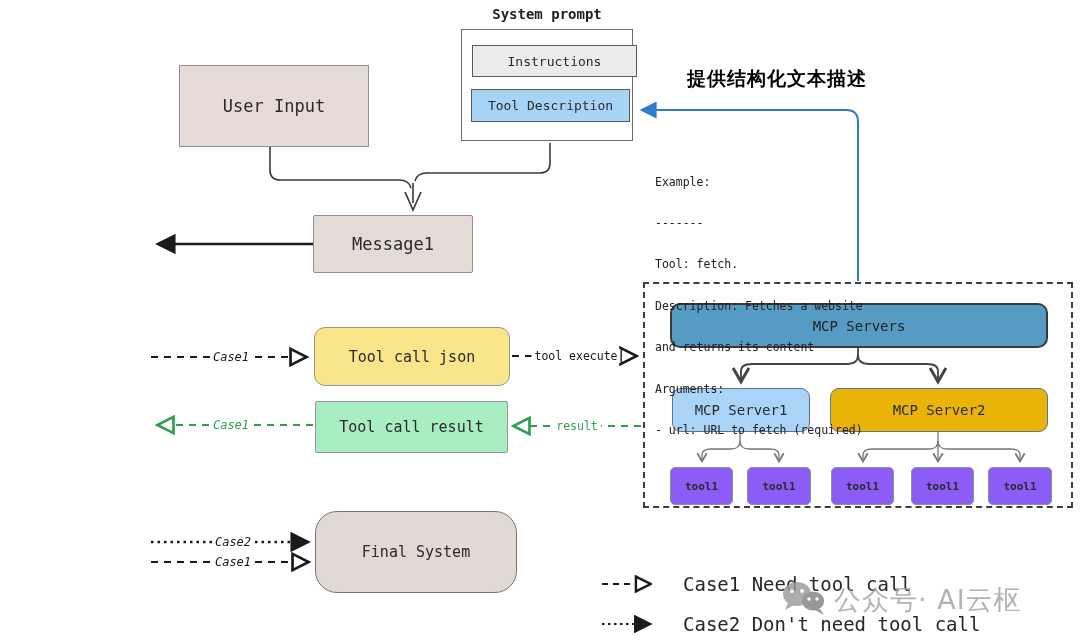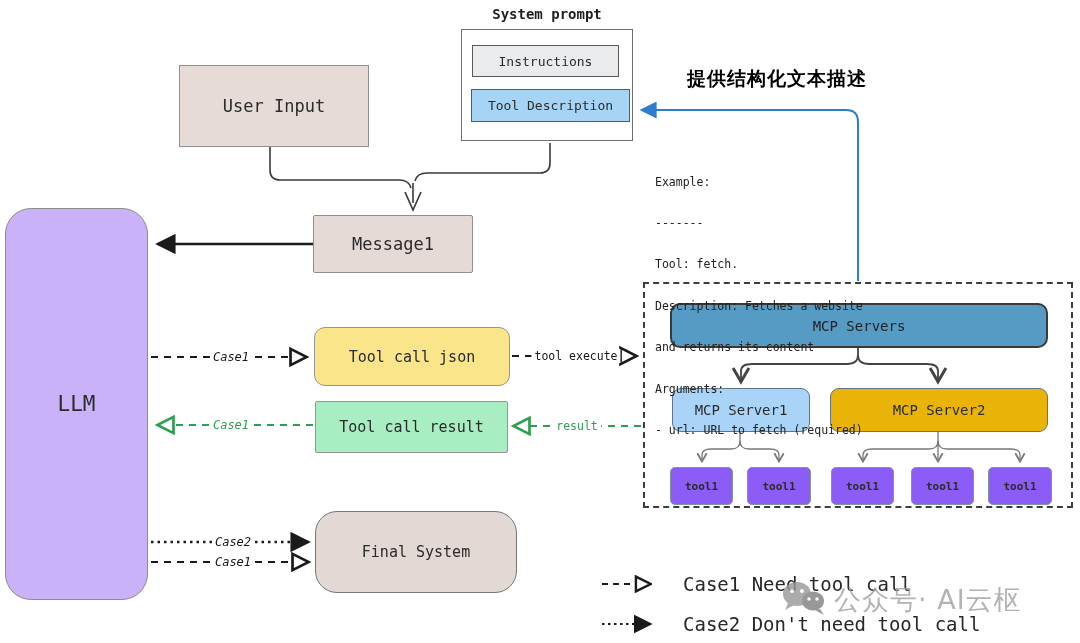--- a/index.html
+++ b/index.html
@@ -16,7 +16,7 @@
 
   .sp-outer   { left:461px; top:29px;  width:172px; height:112px; background:#ffffff; border:1.5px solid #6f6f6f; }
   .sp-title   { left:461px; top:6px;   width:172px; font-size:14px; font-weight:bold; }
-  .instr      { left:472px; top:45px;  width:147px; height:32px; background:#e9ebed; border:1px solid #5a5a5a; font-size:13px; }
+  .instr      { left:472px; top:45px;  width:165px; height:32px; background:#e9ebed; border:1px solid #5a5a5a; font-size:13px; }
   .tooldesc   { left:471px; top:89px;  width:159px; height:33px; background:#a7d4f5; border:1px solid #5a5a5a; font-size:13px; }
   .userinput  { left:179px; top:65px;  width:190px; height:82px; background:#e6dbd6; border:1px solid #8f8f8f; font-size:17px; }
   .message1   { left:313px; top:215px; width:160px; height:58px; background:#e4dad6; border:1px solid #8f8f8f; border-radius:2px; font-size:17px; }

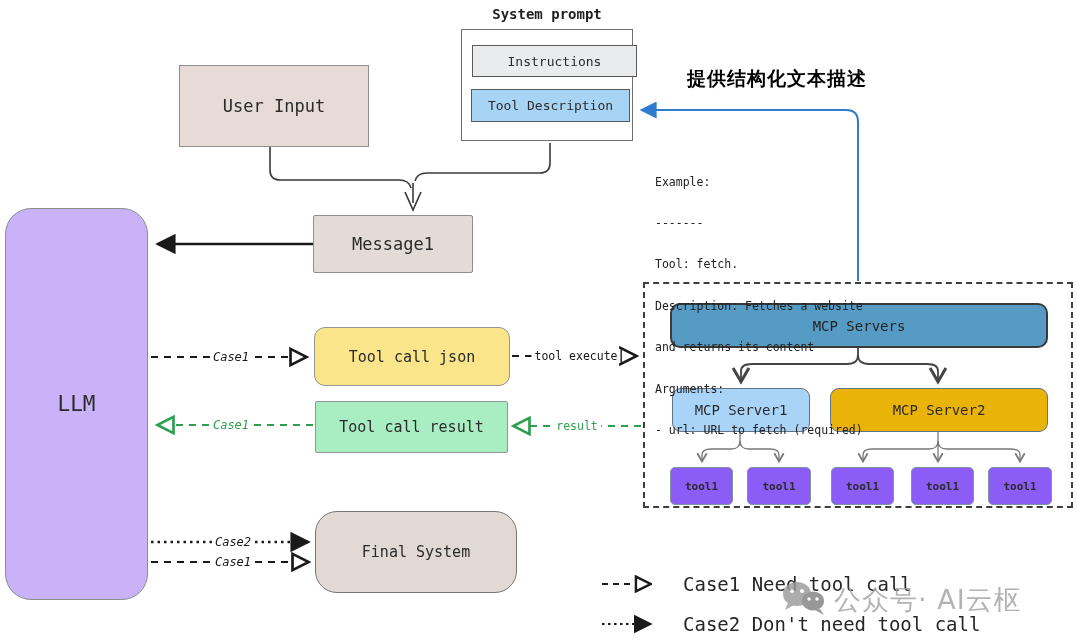--- a/index.html
+++ b/index.html
@@ -121,7 +121,6 @@
 
   <div class="node userinput">User Input</div>
   <div class="node message1">Message1</div>
-  <div class="node llm">LLM</div>
   <div class="node tcjson">Tool call json</div>
   <div class="node tcresult">Tool call result</div>
   <div class="node finalres">Final System</div>

